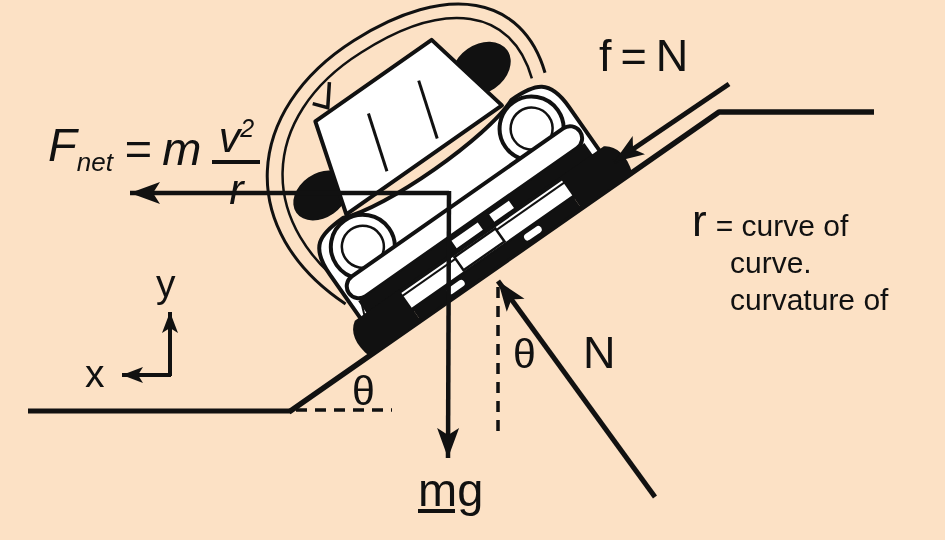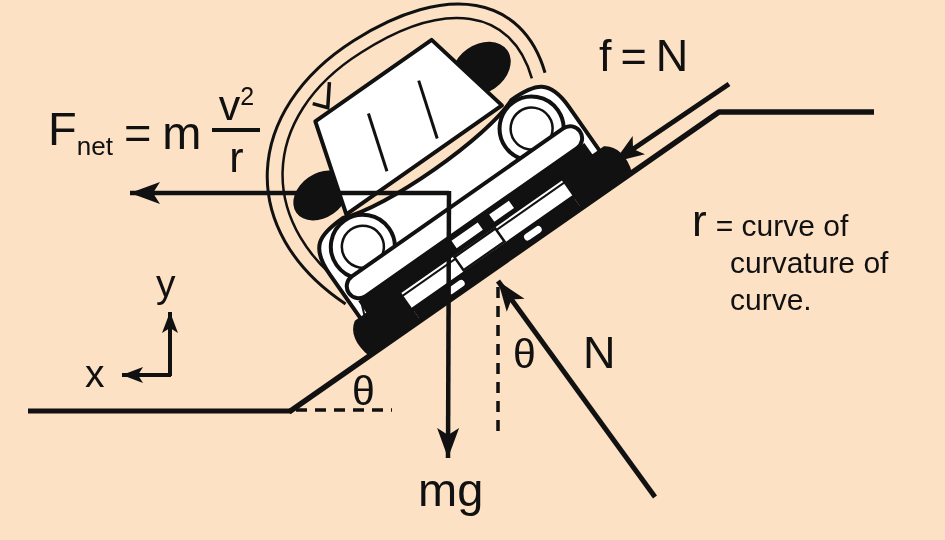--- a/index.html
+++ b/index.html
@@ -16,7 +16,7 @@
   .lbl { position: absolute; white-space: nowrap; }
 
   
-  .lbl-fnet { left: 48px; top: 85px; }
+  .lbl-fnet { left: 48px; top: 85px; font-style: italic; }
   .eq { display: flex; align-items: center; gap: 11px; font-size: 47px; }
   .eq sub { font-size: 26px; }
   .frac { display: inline-flex; flex-direction: column; align-items: center; }

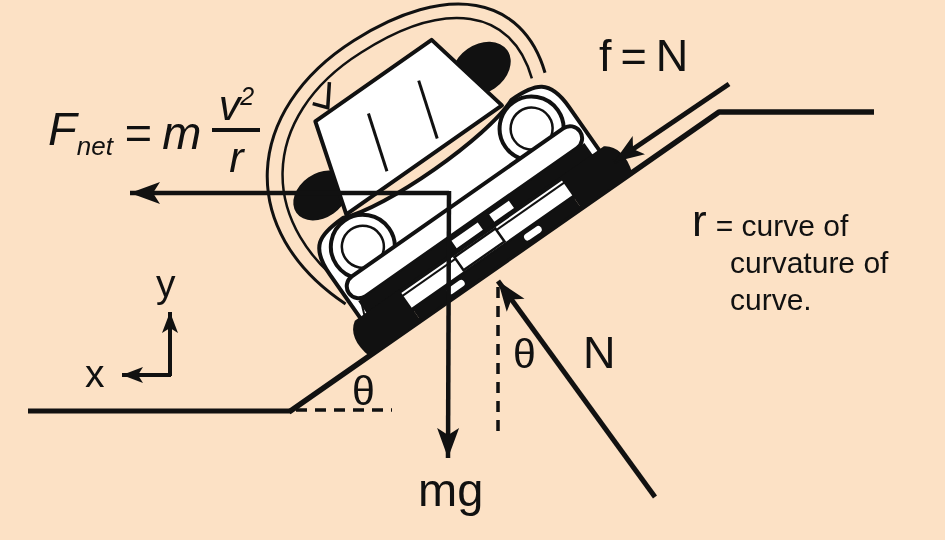--- a/index.html
+++ b/index.html
@@ -19,7 +19,7 @@
   .lbl-fnet { left: 48px; top: 85px; font-style: italic; }
   .eq { display: flex; align-items: center; gap: 11px; font-size: 47px; }
   .eq sub { font-size: 26px; }
-  .frac { display: inline-flex; flex-direction: column; align-items: center; }
+  .frac { display: inline-flex; flex-direction: column; align-items: center; margin-top: 32px; }
   .frac .top { font-size: 43px; line-height: 0.95; }
   .frac .top sup { font-size: 25px; }
   .frac .bar { width: 48px; height: 4px; background: #111; margin: 2px 0 4px; }

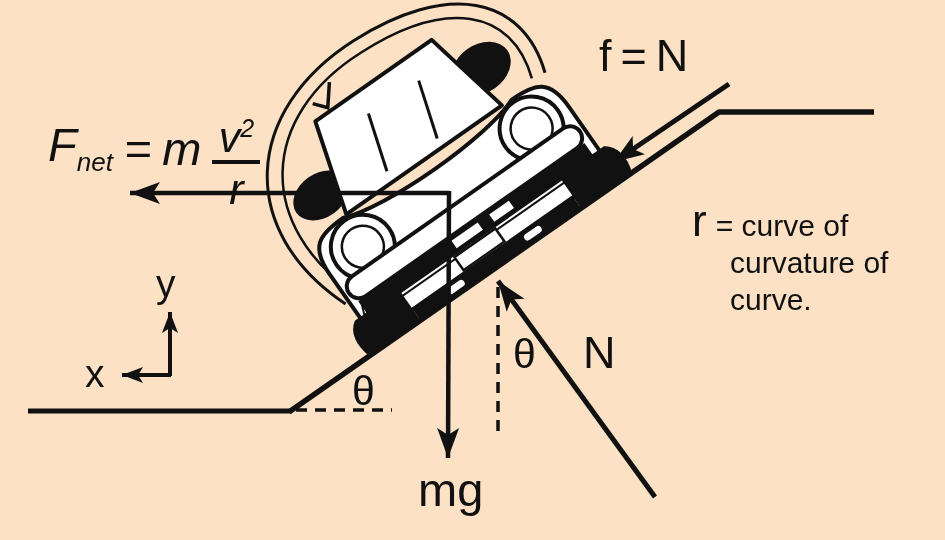--- a/index.html
+++ b/index.html
@@ -134,8 +134,8 @@
       <span class="rbig">r</span>
       <span>= curve of</span>
     </div>
+    <div class="indent">curve.</div>
     <div class="indent">curvature of</div>
-    <div class="indent">curve.</div>
   </div>
 
   <div class="lbl lbl-mg">mg</div>

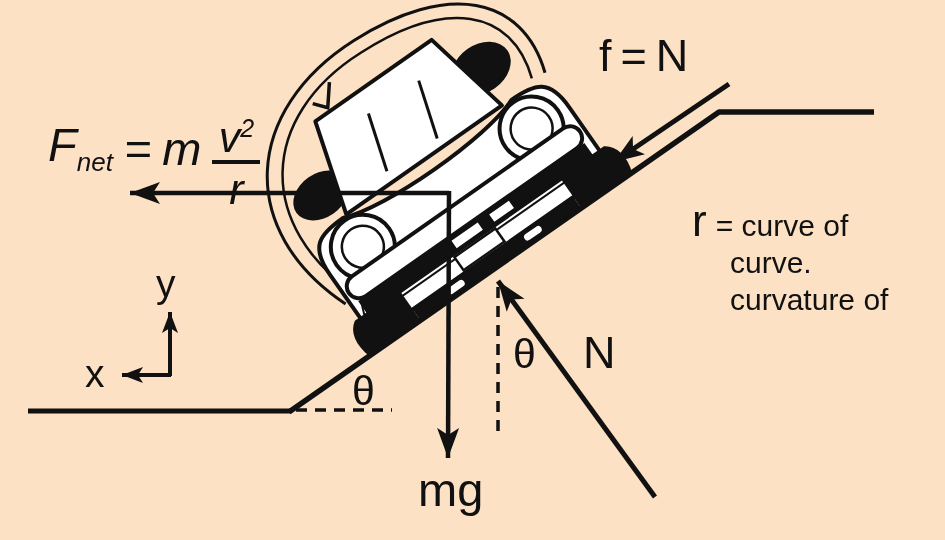--- a/index.html
+++ b/index.html
@@ -36,7 +36,7 @@
   .rbig { font-size: 44px; line-height: 30px; }
   .indent { margin-left: 38px; }
 
-  .lbl-mg  { left: 418px; top: 462px; font-size: 47px; }
+  .lbl-mg  { left: 418px; top: 462px; font-size: 47px; text-decoration: underline; }
   .lbl-N   { left: 583px; top: 327px; font-size: 45px; }
   .lbl-thb { left: 352px; top: 368px; font-size: 41px; }
   .lbl-thn { left: 513px; top: 331px; font-size: 41px; }

